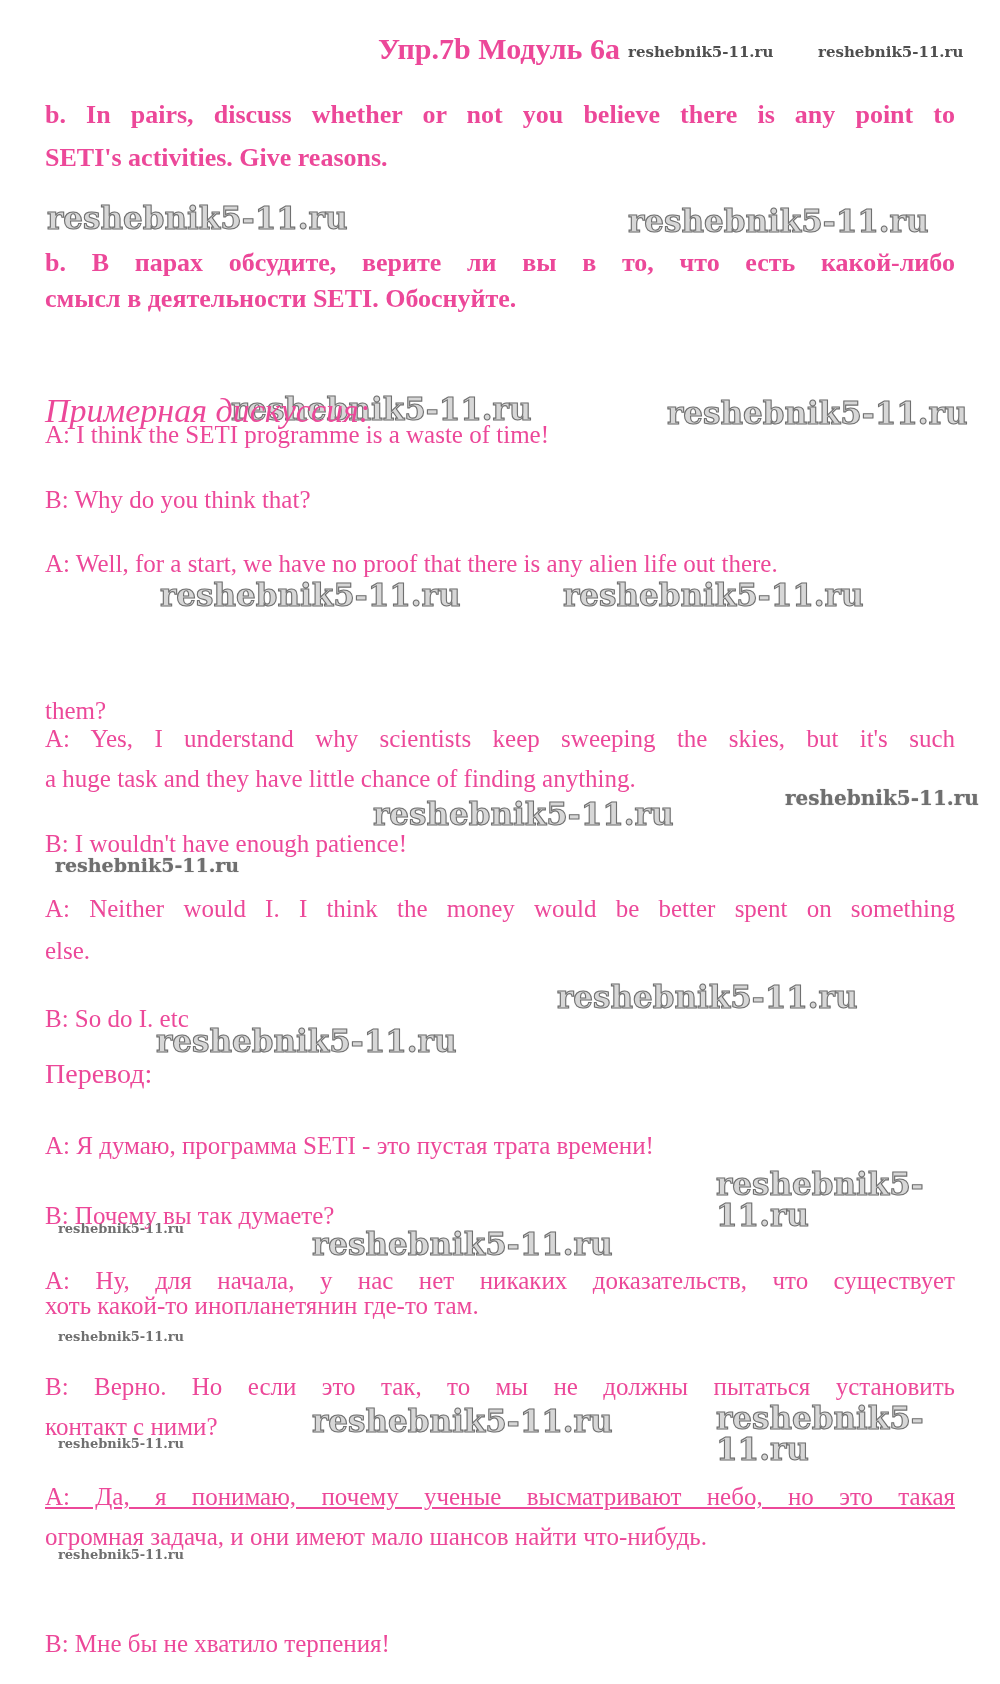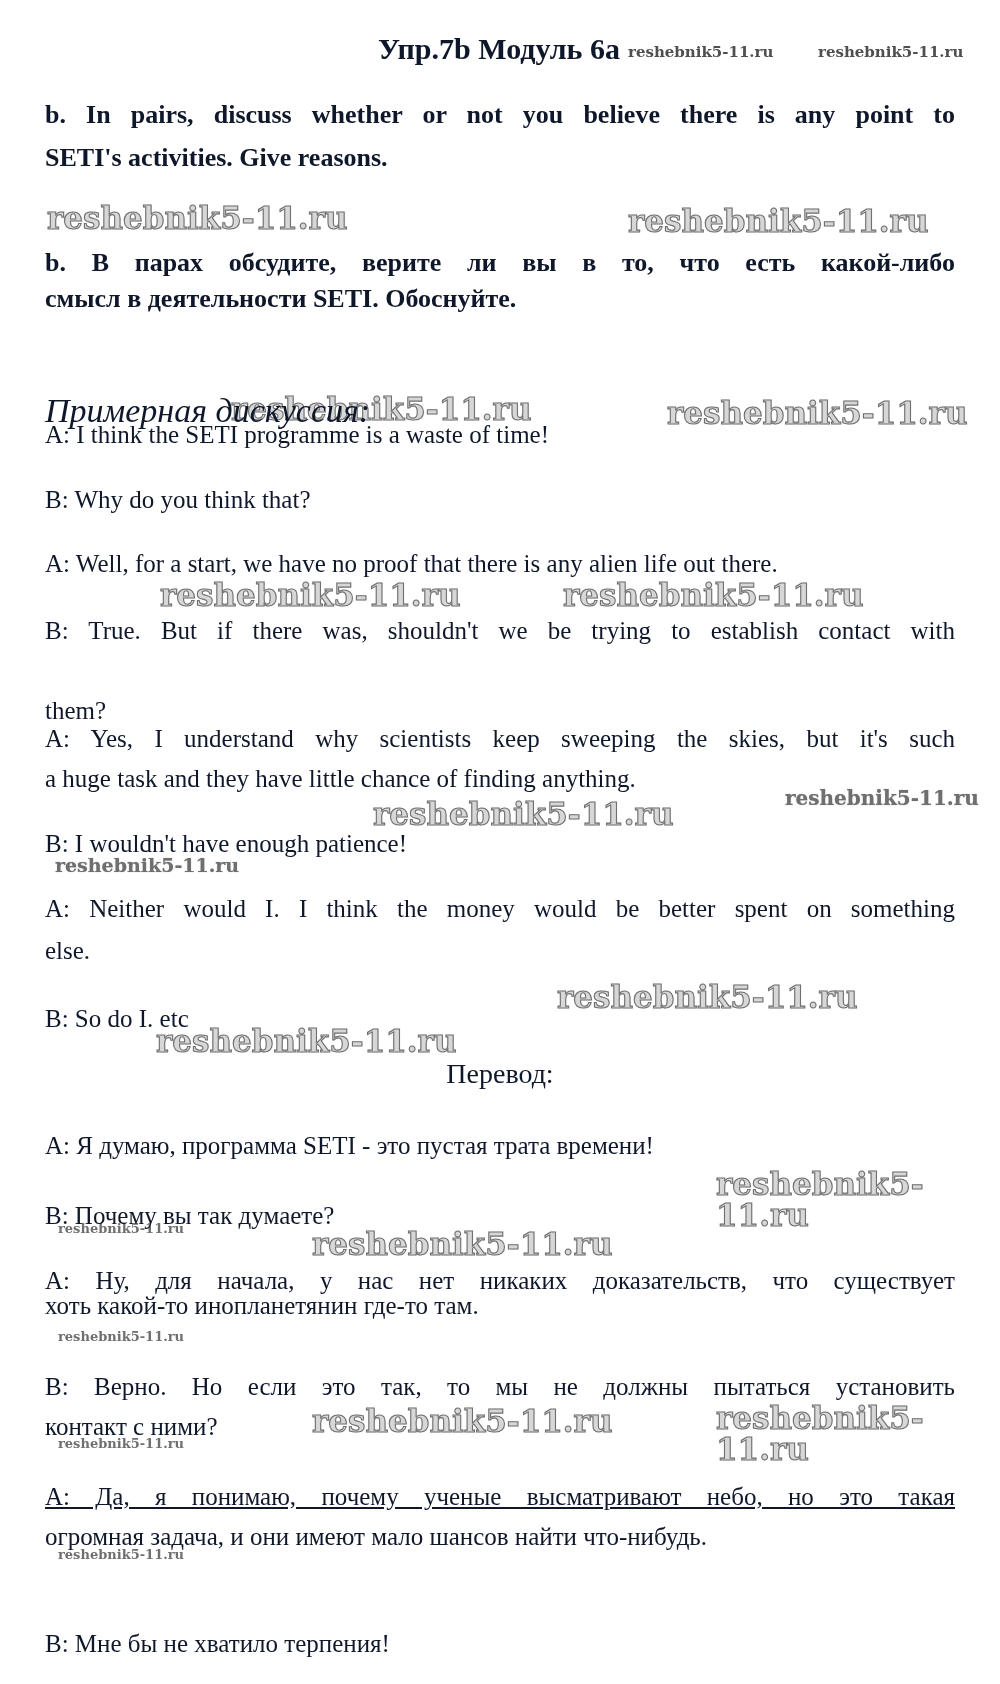--- a/index.html
+++ b/index.html
@@ -10,7 +10,7 @@
   }
   .t {
     position:absolute; left:45px; font-size:25px; line-height:32px;
-    white-space:nowrap; color:#0f172a;
+    white-space:nowrap; color:#ec4899;
   }
   .t.j {
     width:910px; white-space:normal; text-align:justify;

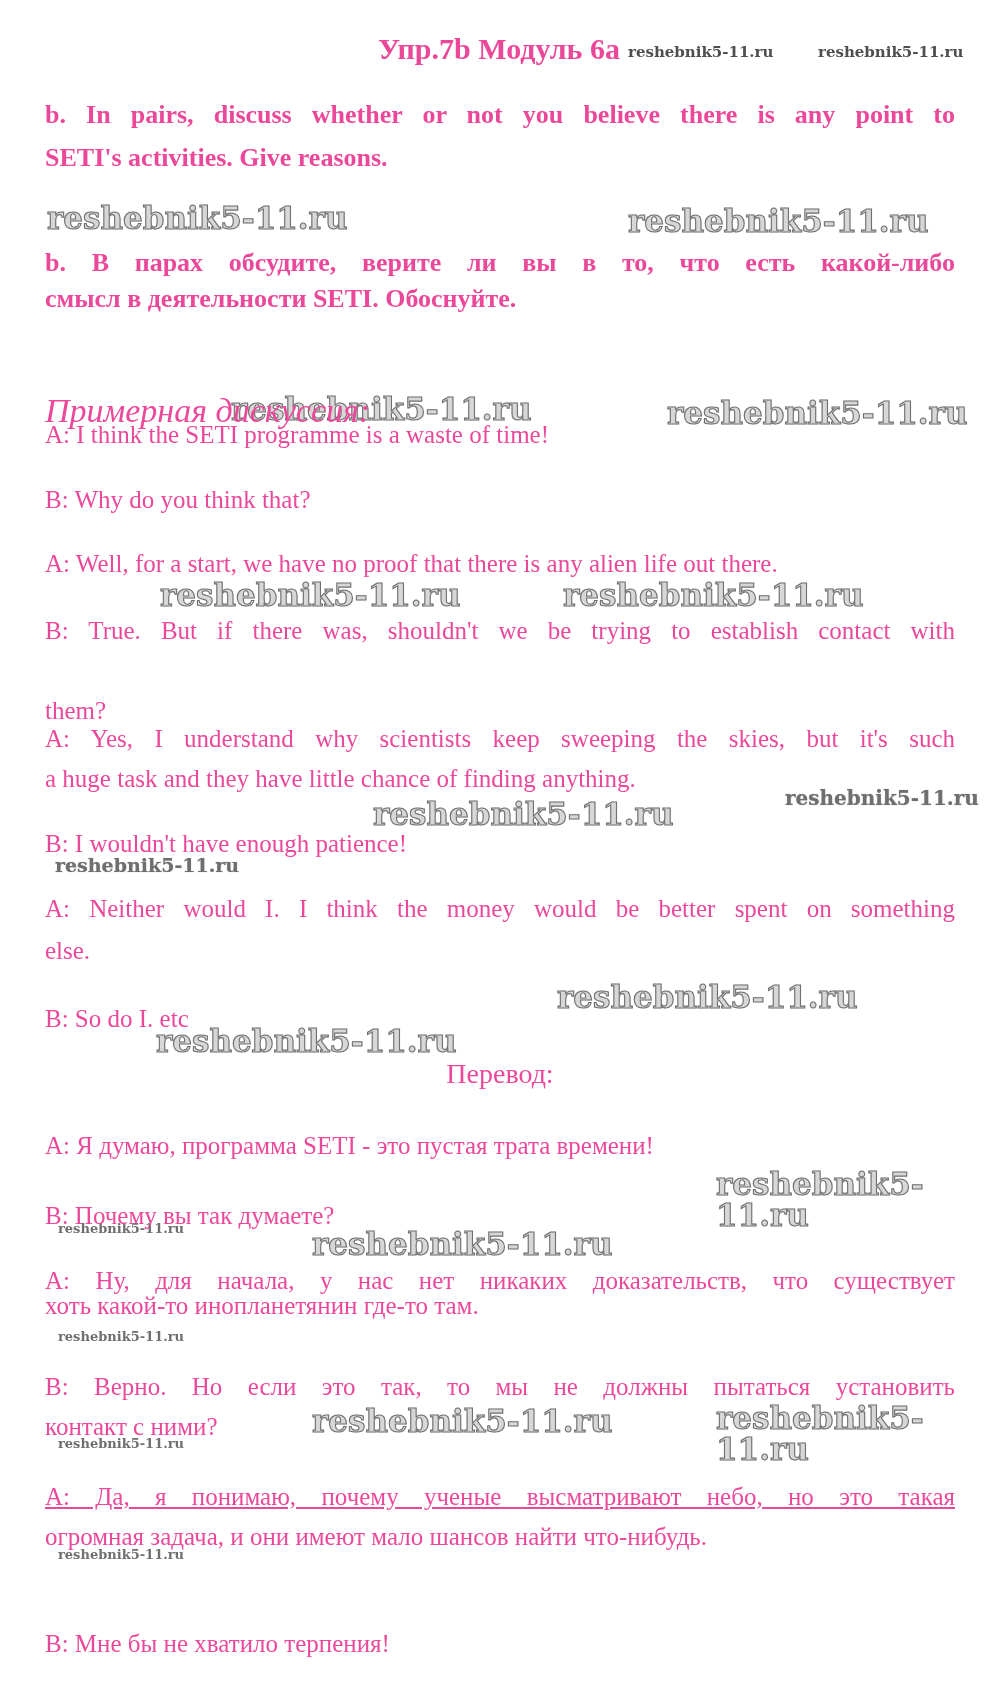--- a/index.html
+++ b/index.html
@@ -73,7 +73,6 @@
   <div class="t" style="top:419px;">A: I think the SETI programme is a waste of time!</div>
   <div class="t" style="top:484px;">B: Why do you think that?</div>
   <div class="t" style="top:548px;">A: Well, for a start, we have no proof that there is any alien life out there.</div>
-  <div class="t j" style="top:615px;">B: True. But if there was, shouldn't we be trying to establish contact with</div>
   <div class="t" style="top:655px;margin-top:40px;">them?</div>
   <div class="t j" style="top:723px;">A: Yes, I understand why scientists keep sweeping the skies, but it's such</div>
   <div class="t" style="top:763px;">a huge task and they have little chance of finding anything.</div>

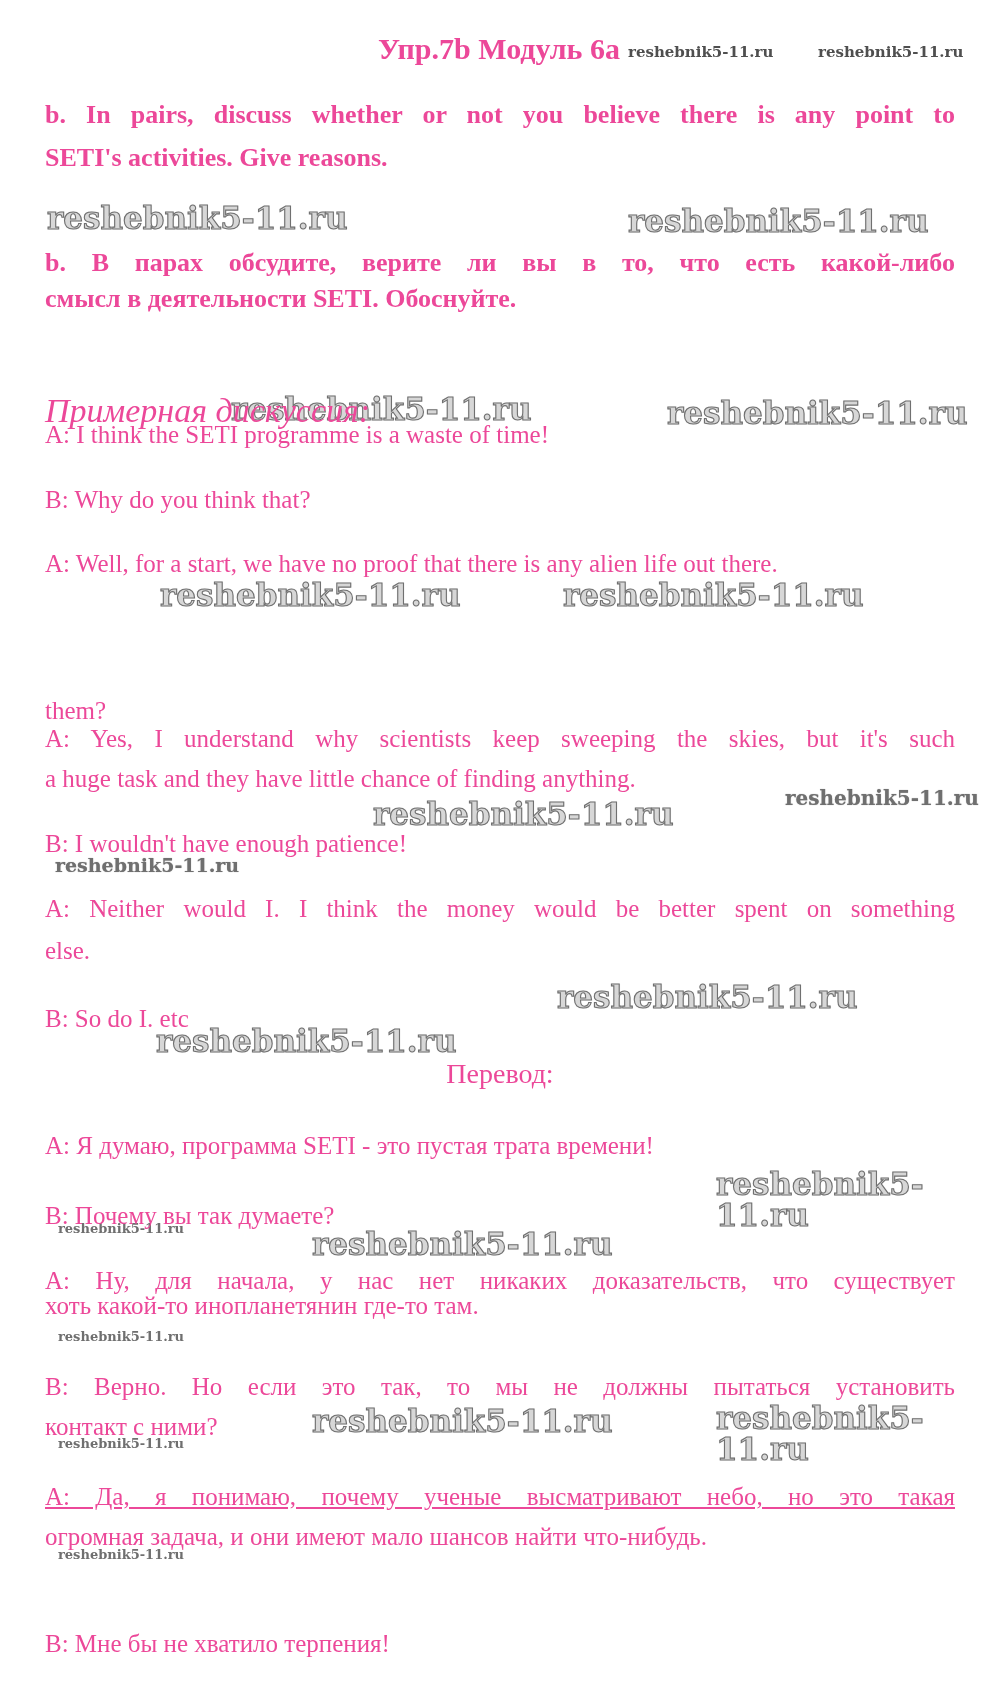--- a/index.html
+++ b/index.html
@@ -16,7 +16,7 @@
     width:910px; white-space:normal; text-align:justify;
     -moz-text-align-last:justify; text-align-last:justify;
   }
-  .t.center { width:910px; text-align:center; white-space:normal; }
+  .t.center { width:910px; white-space:normal; }
   .bold { font-weight:bold; font-size:26px; }
   .italic { font-style:italic; font-size:34px;margin-top:44px; }
   .title { font-weight:bold; font-size:30px; }

